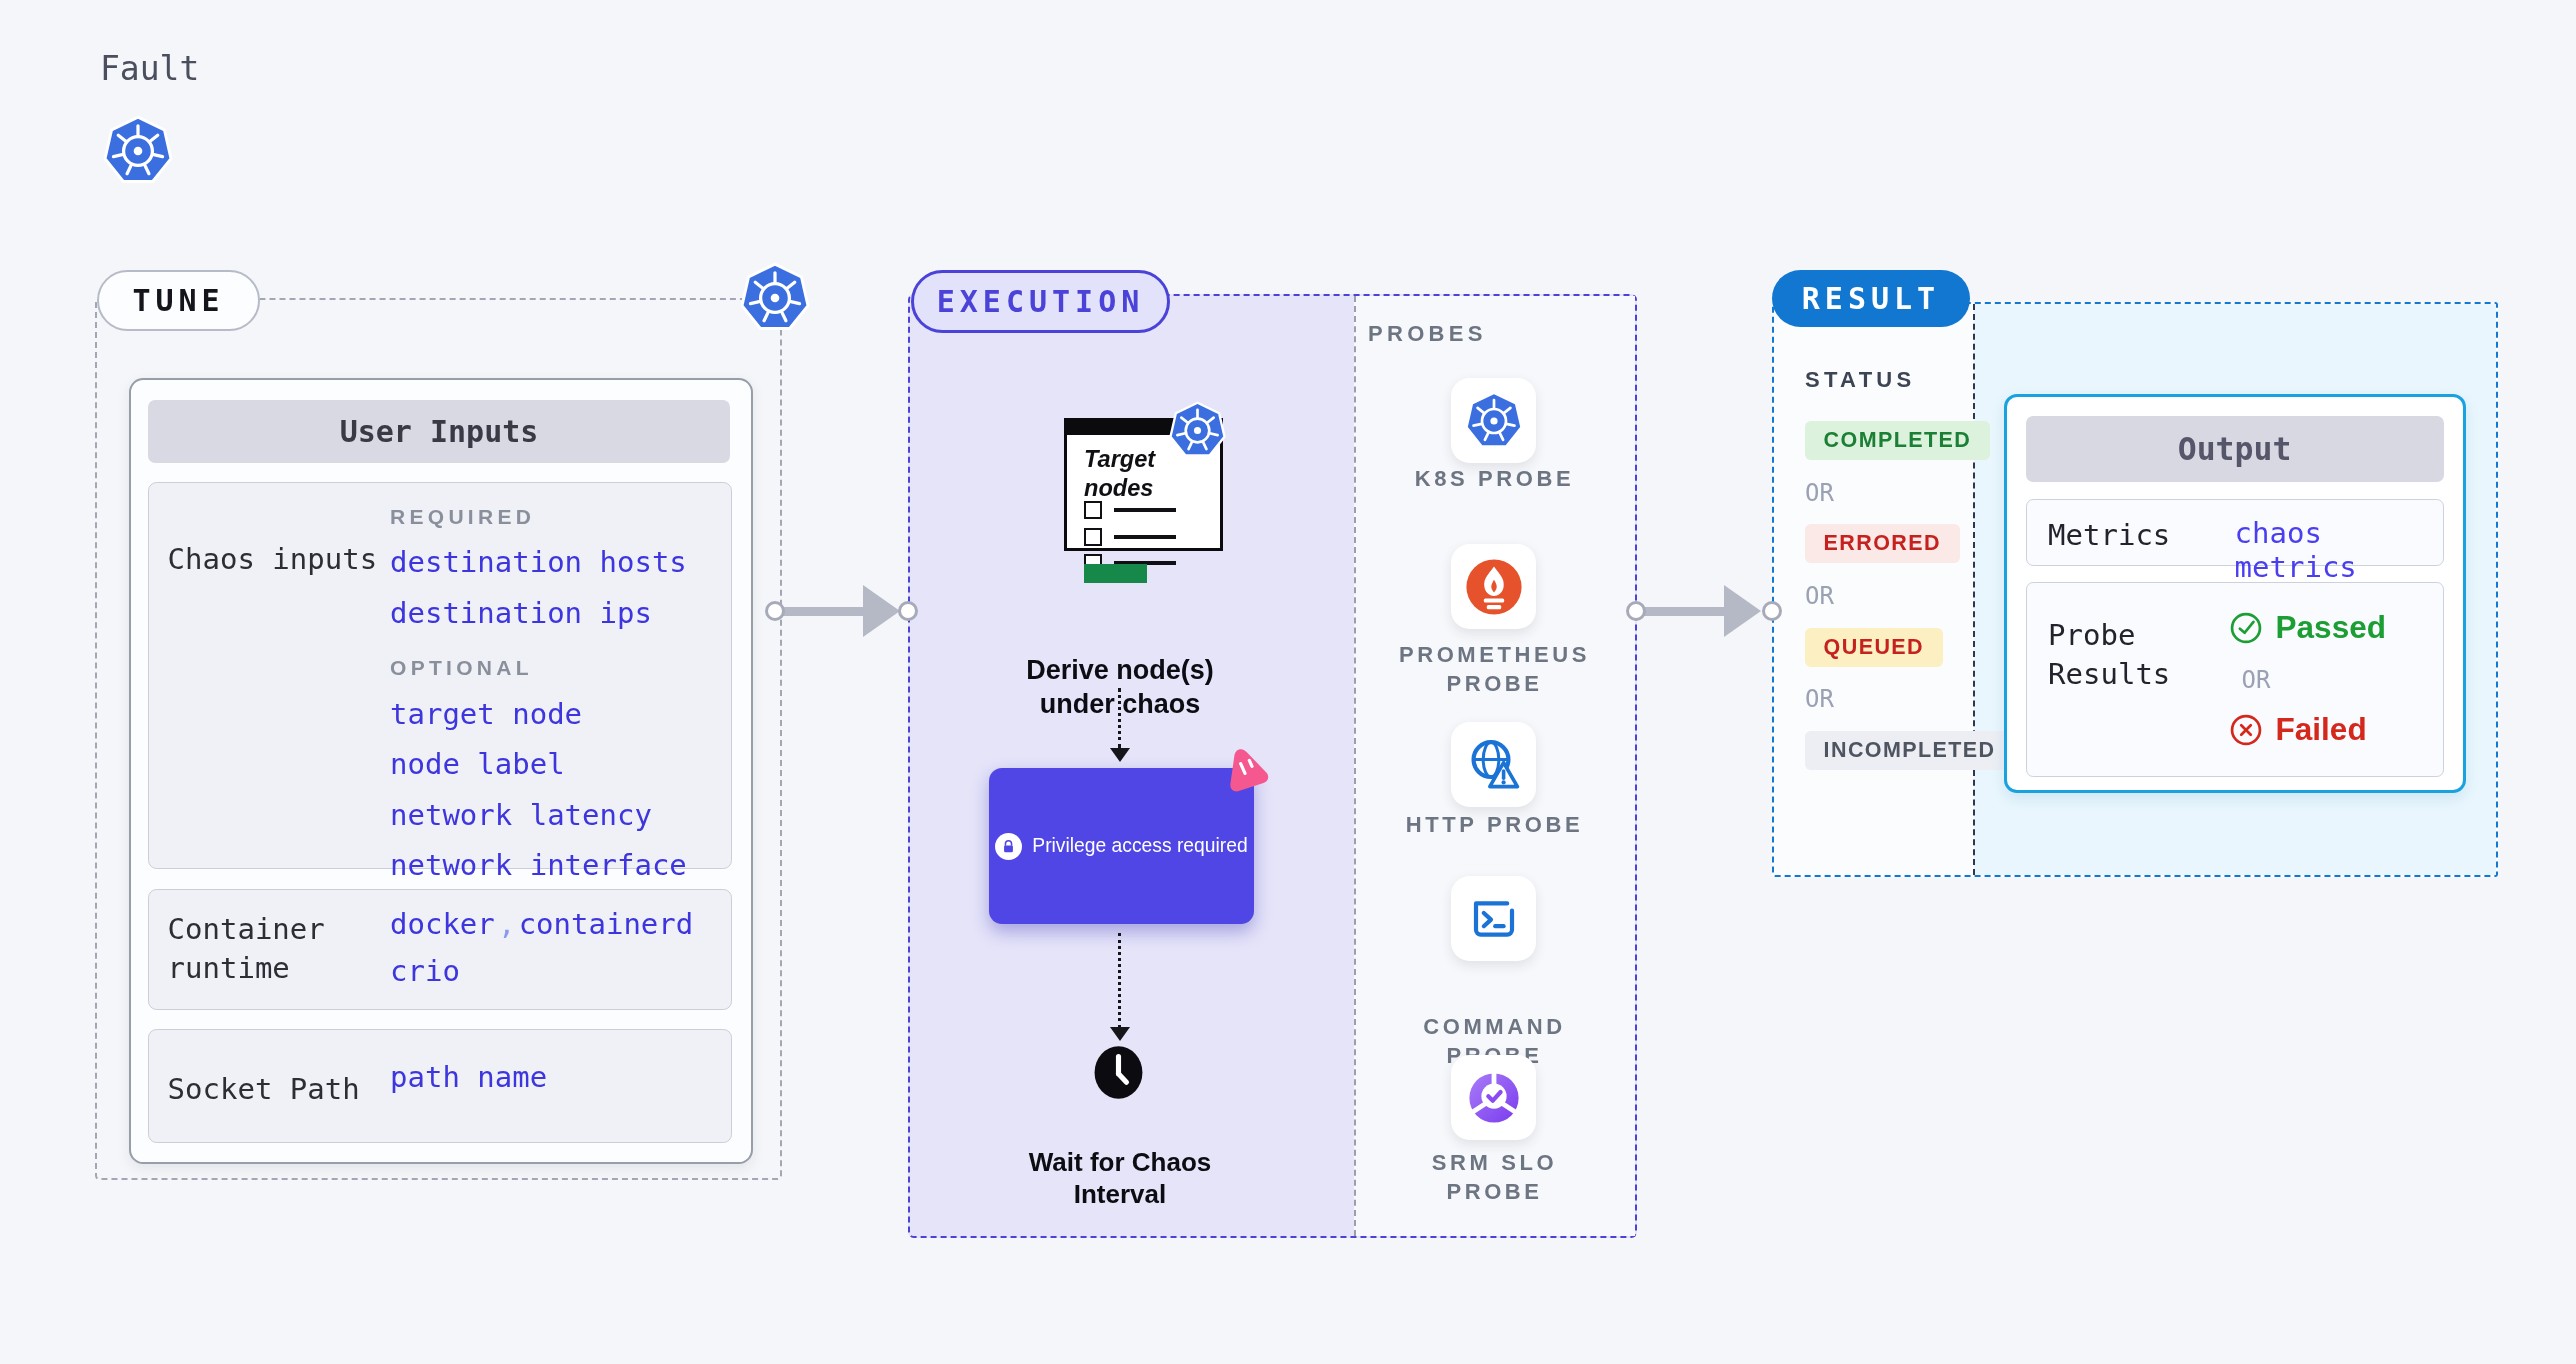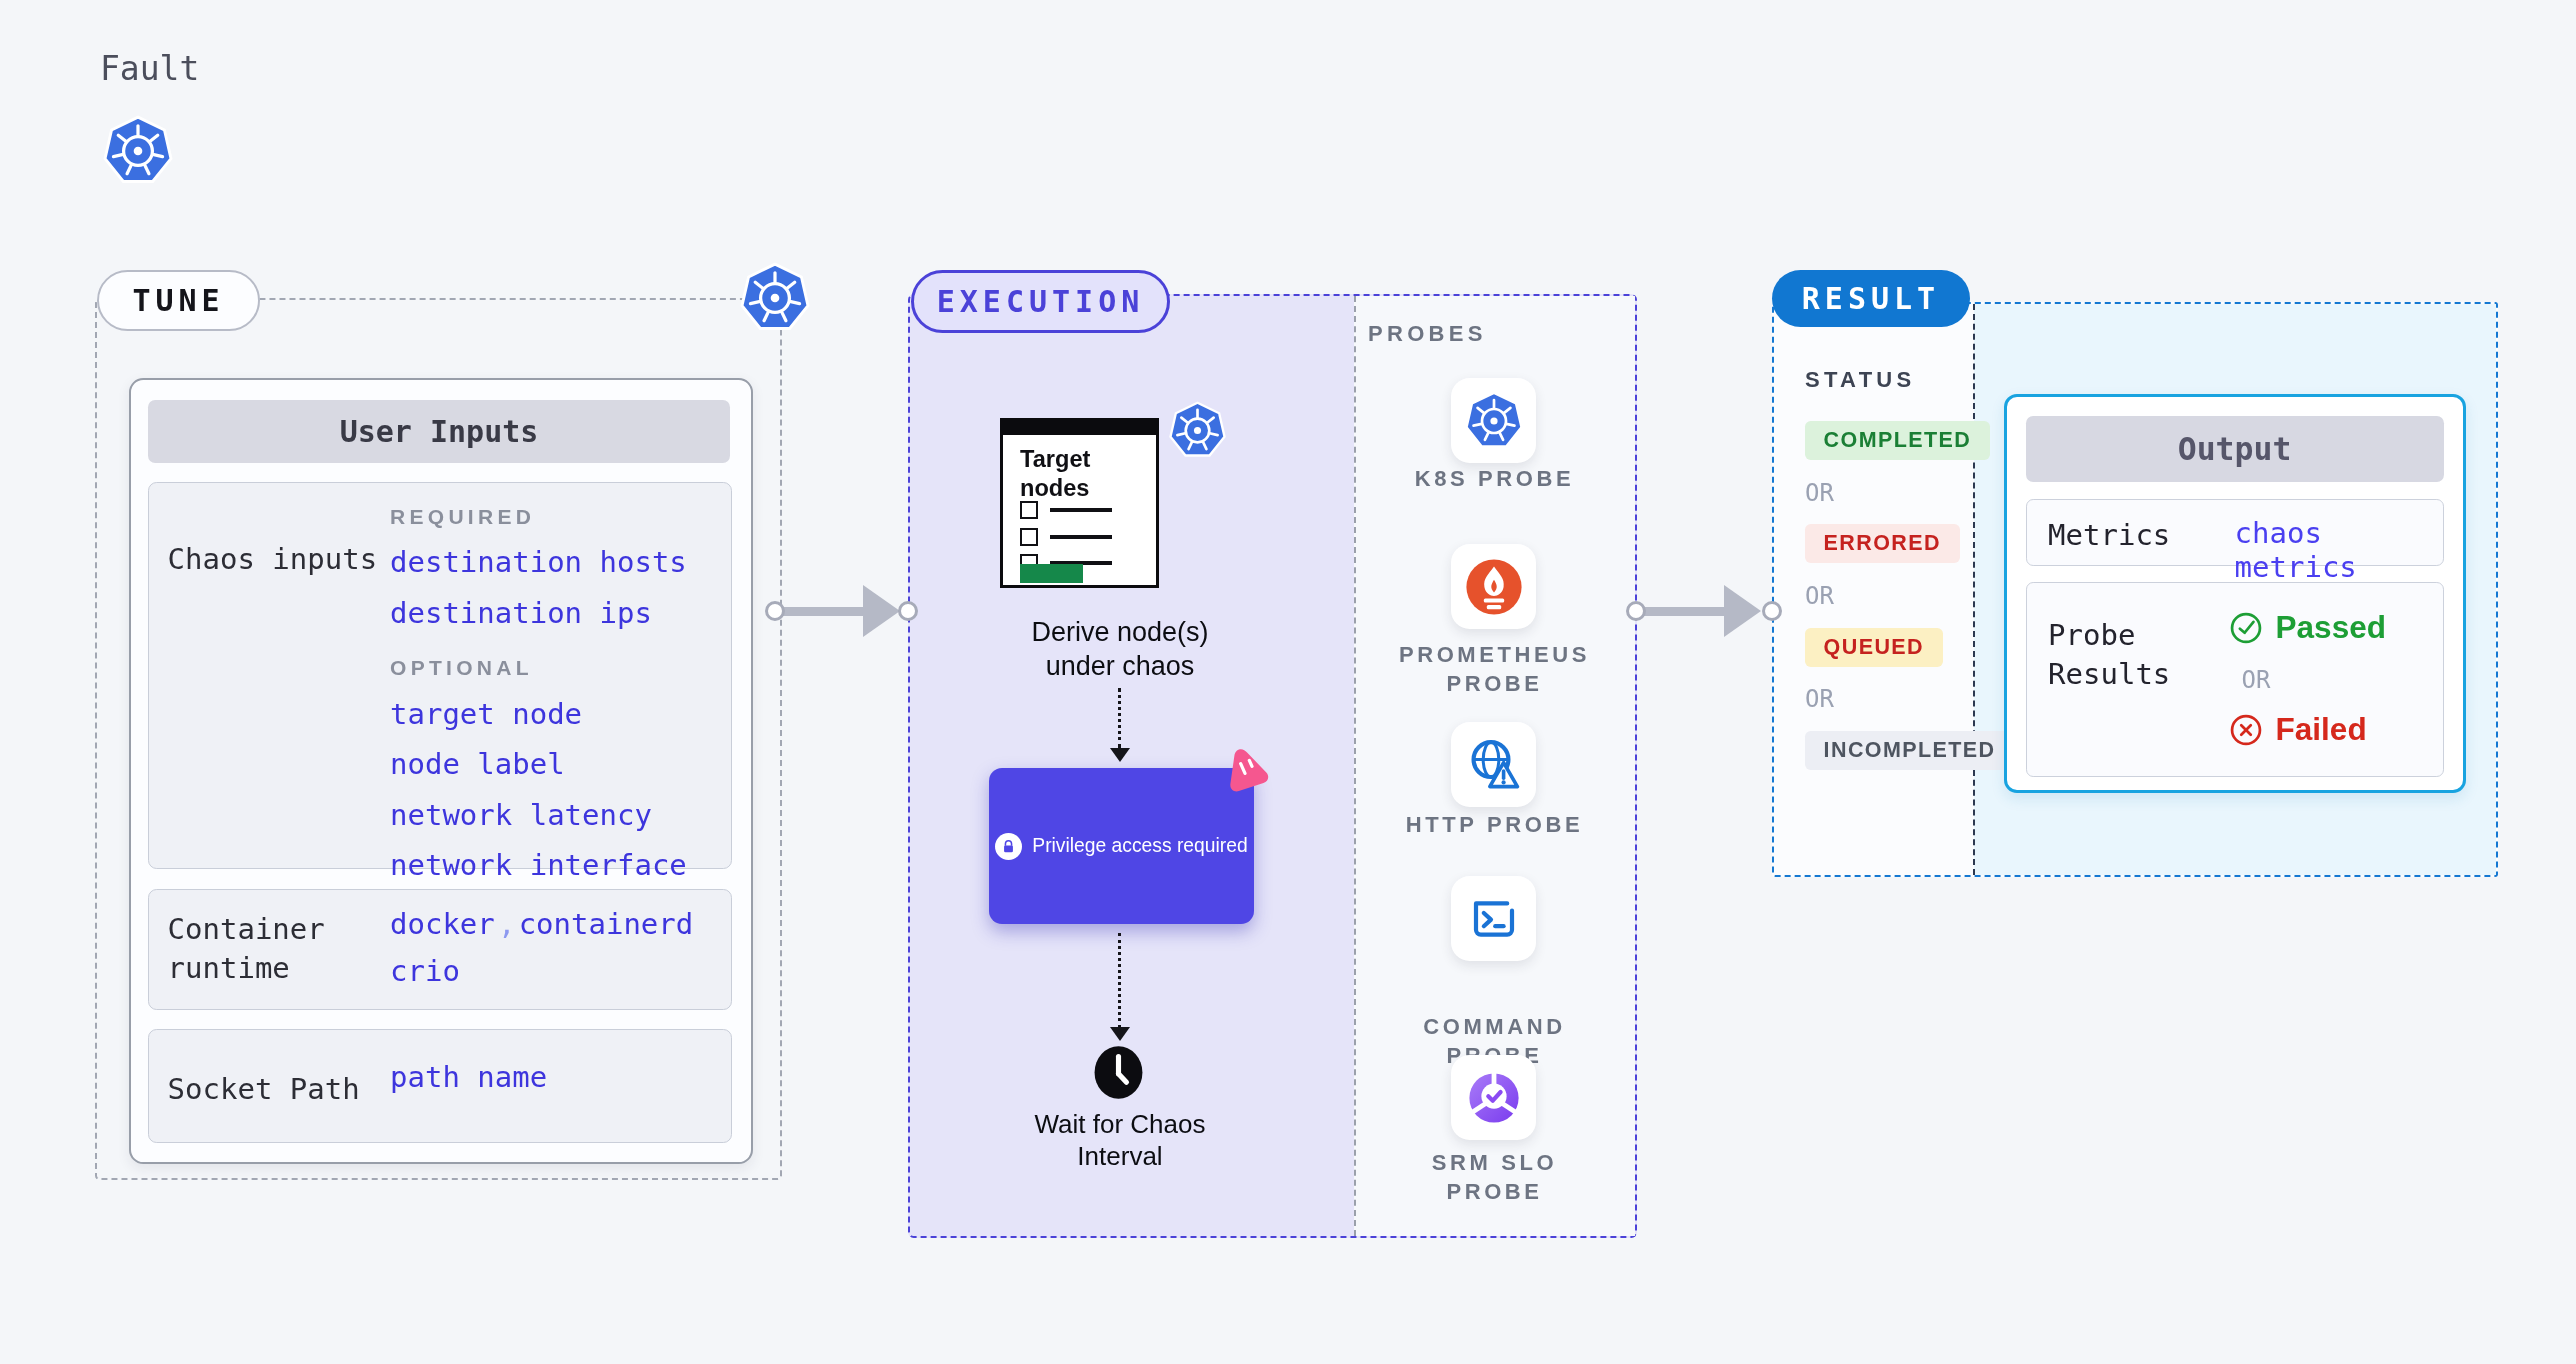--- a/index.html
+++ b/index.html
@@ -241,7 +241,7 @@
   </div>
   <div class="pill pill-exec" style="left:911px;top:270px;width:253px;height:57px;">EXECUTION</div>
 
-  <div class="abs tn-box" style="left:1000px;top:418px;width:159px;height:170px;">
+  <div class="abs tn-box" style="left:1064px;top:418px;width:159px;height:133px;font-style:italic;">
     <div class="tn-bar"></div>
     <div class="tn-title pre">Target
 nodes</div>

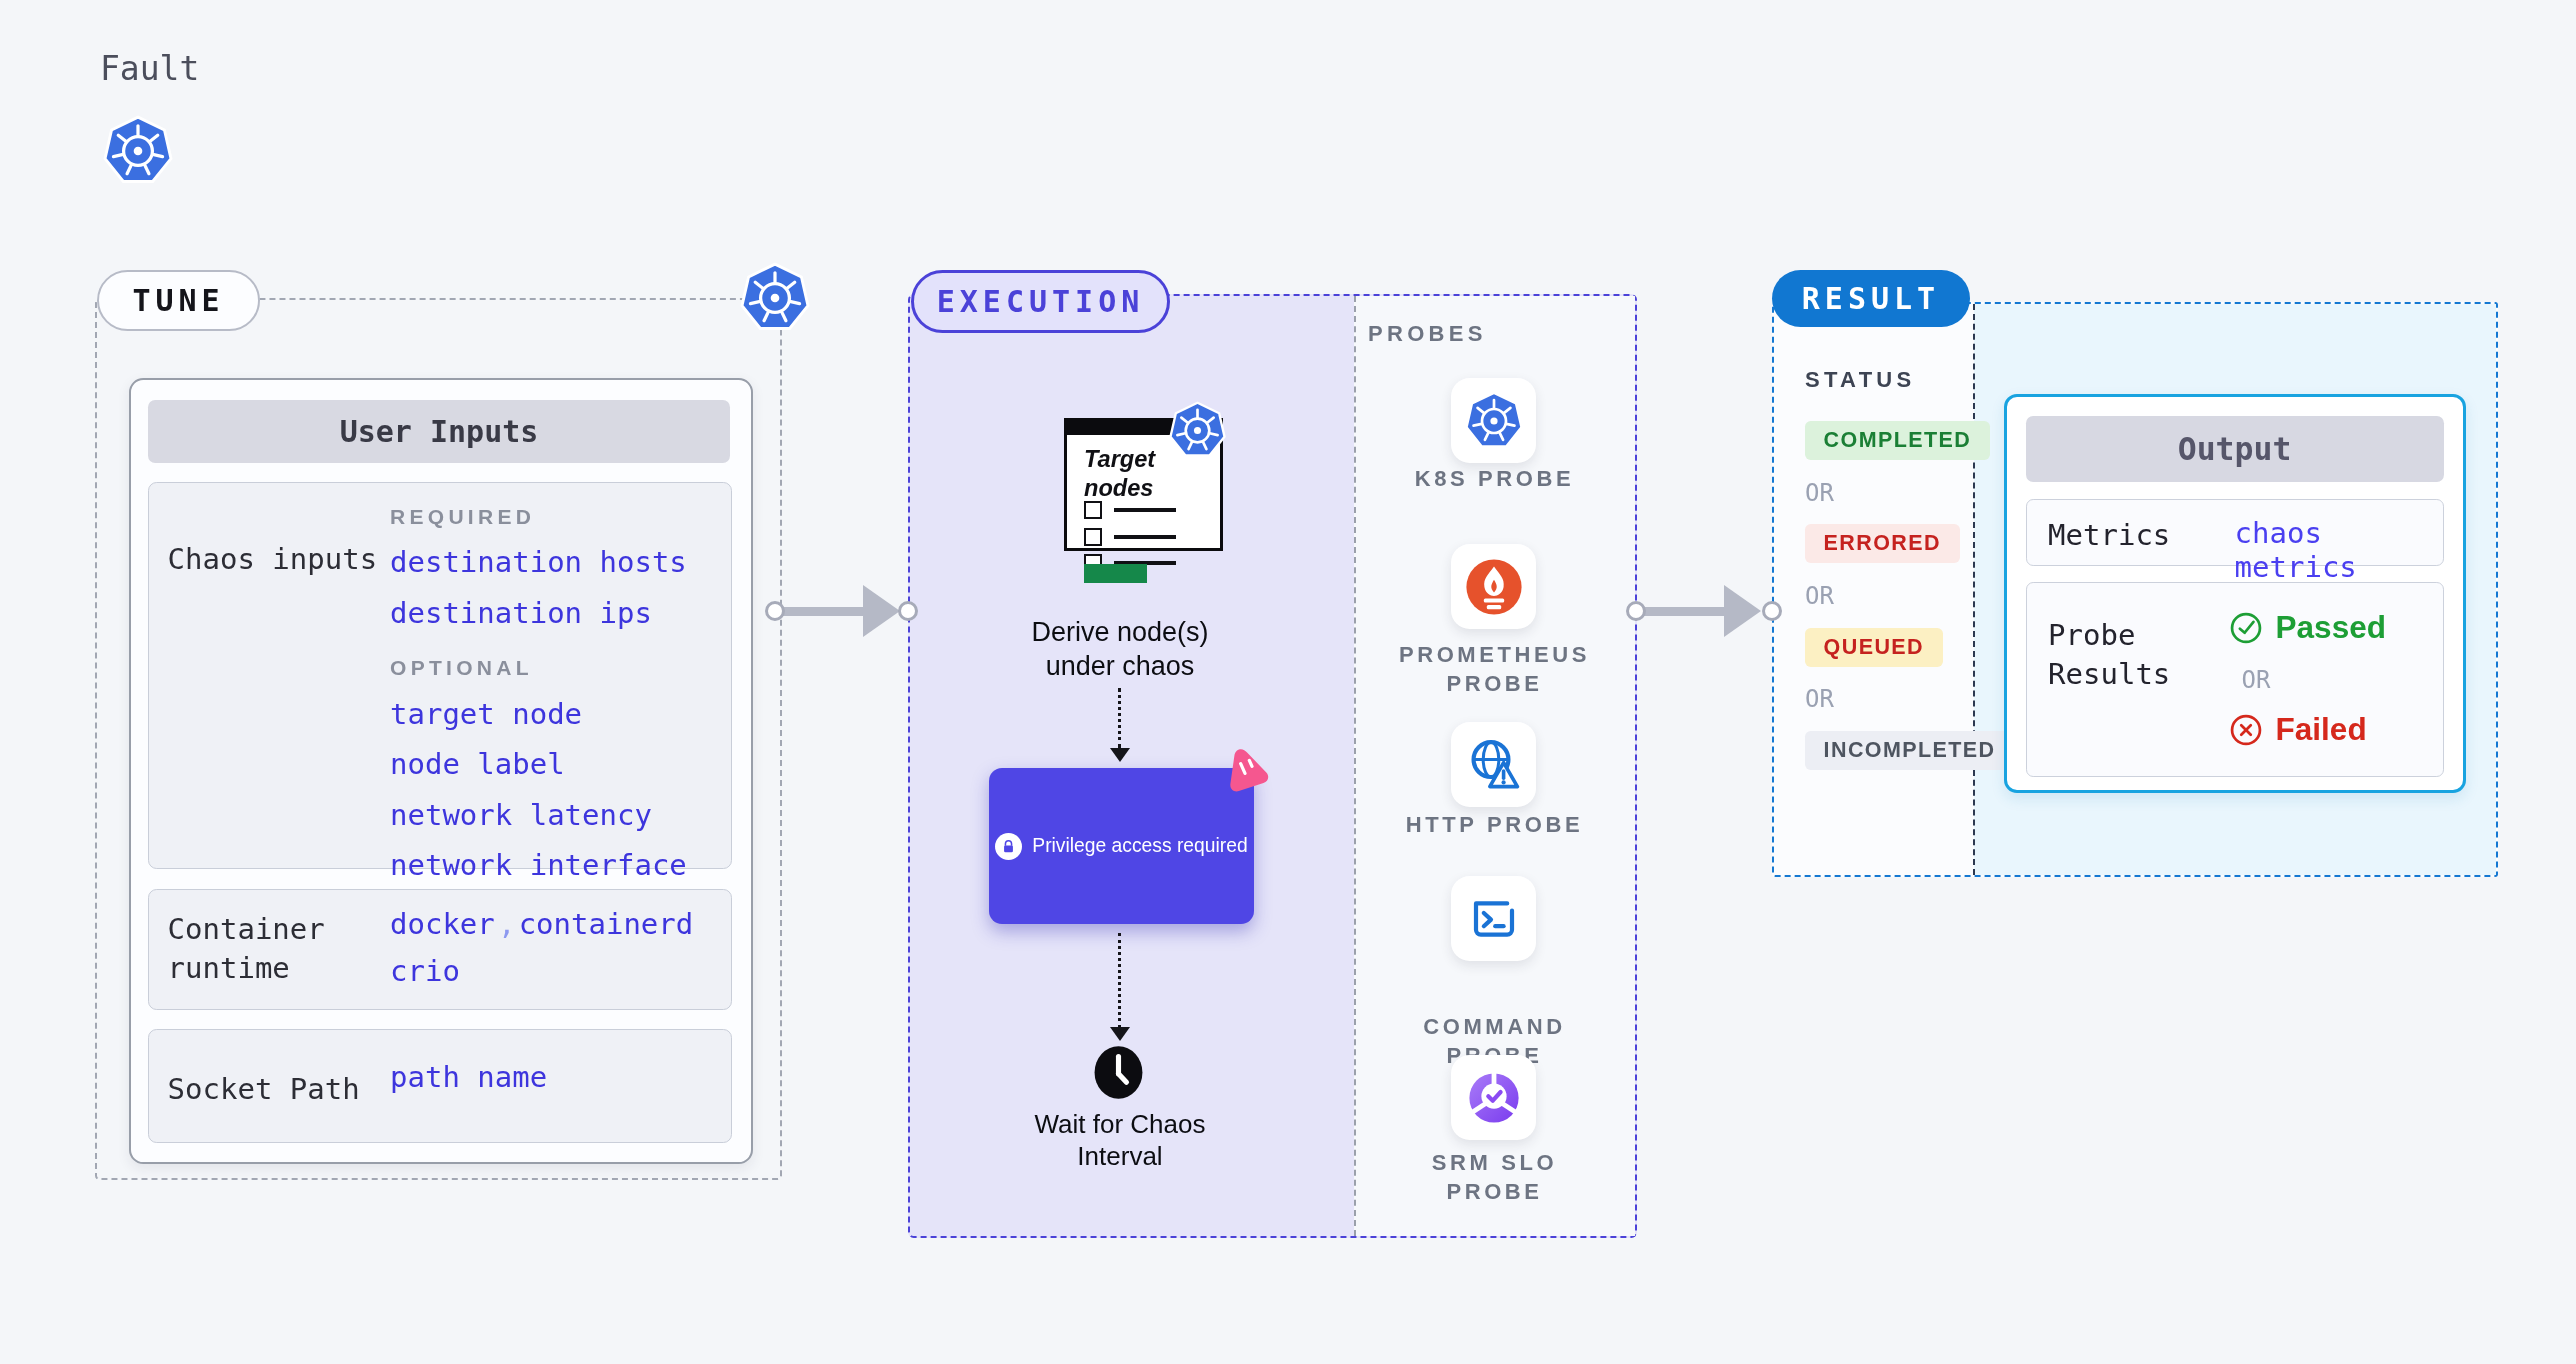--- a/index.html
+++ b/index.html
@@ -55,7 +55,7 @@
   .tn-cb{width:18px;height:18px;border:2.9px solid #101014;box-sizing:border-box;background:#fff;}
   .tn-line{width:62px;height:3.6px;background:#101014;}
   .tn-green{position:absolute;width:63px;height:19.3px;background:#15884a;}
-  .flow-title{font-weight:normal;font-size:27px;line-height:34px;color:#0c0d12;}
+  .flow-title{font-weight:bold;font-size:27px;line-height:34px;color:#0c0d12;margin-top:38px;}
   .induce{background:#4f46e5;border-radius:13px;box-shadow:0 7.2px 17px rgba(52,46,180,.35);
           display:flex;flex-direction:column;align-items:center;justify-content:center;gap:15.8px;}
   .induce-text{color:#ffffff;font-weight:bold;font-size:29px;line-height:35px;text-align:center;}

